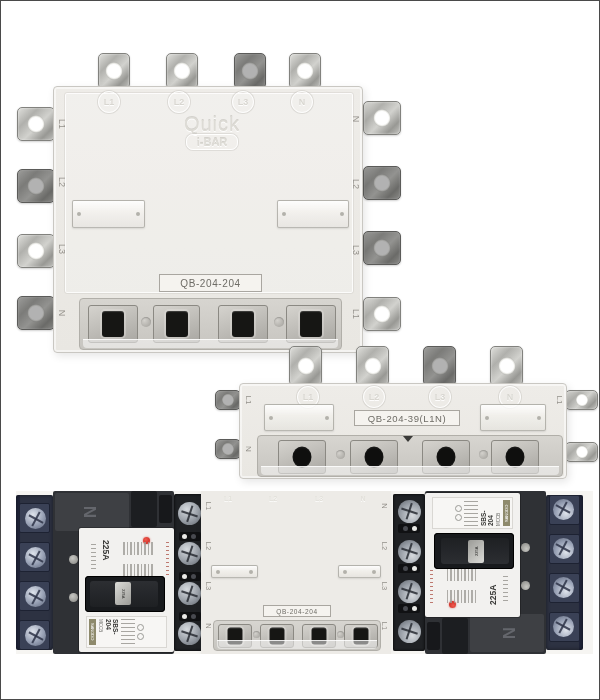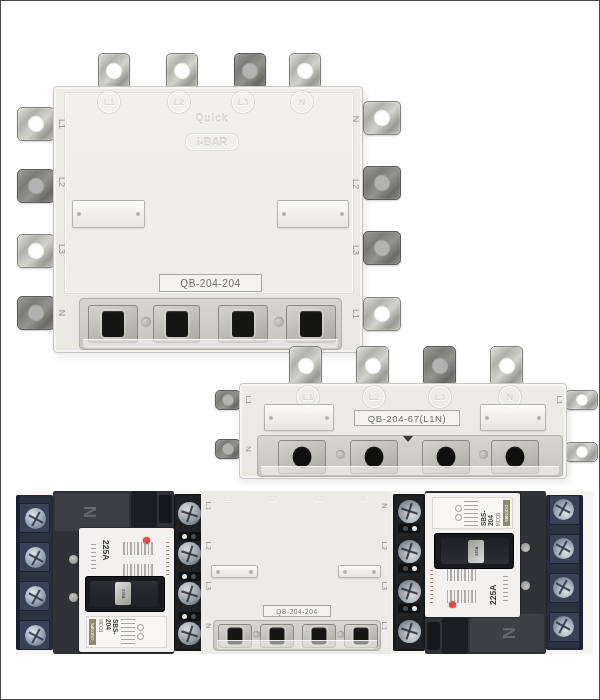--- a/index.html
+++ b/index.html
@@ -27,7 +27,7 @@
  box-shadow:0 0 0 1px rgba(200,198,192,.5);color:#d8d6d0;font-size:9px;font-weight:bold;
  display:flex;align-items:center;justify-content:center;text-shadow:0 1px 0 rgba(255,255,255,.9)}
 .embt{color:#dddbd5;text-shadow:0 1px 0 rgba(255,255,255,.9),0 -1px 0 rgba(168,166,158,.4)}
-.brand1{font-size:10px;font-weight:bold;letter-spacing:1px;text-align:center}
+.brand1{font-size:20px;font-weight:normal;letter-spacing:1px;text-align:center}
 .brandbox{position:absolute;border:1px solid rgba(255,255,255,.95);box-shadow:0 0 0 1px rgba(200,198,192,.45);
  border-radius:7px;font-size:11px;font-weight:bold;display:flex;align-items:center;justify-content:center}
 .tlabel{position:absolute;width:16px;height:14px;display:flex;align-items:center;justify-content:center;

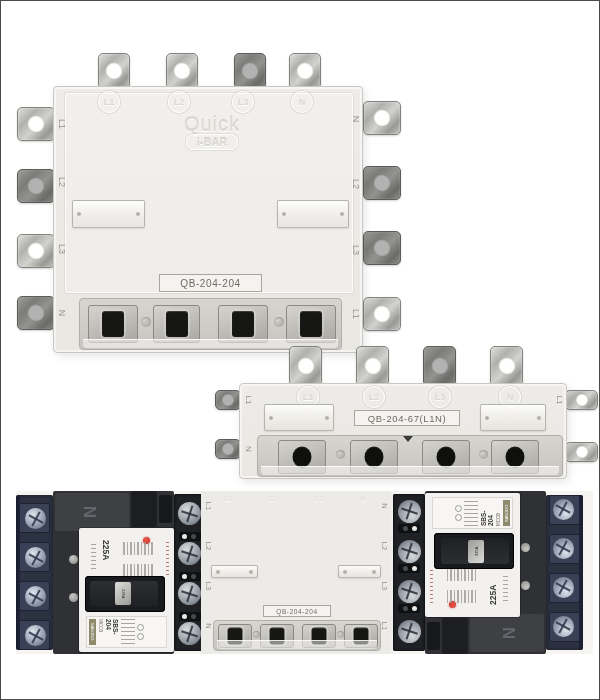--- a/index.html
+++ b/index.html
@@ -234,7 +234,7 @@
 
       <div class="cwin" style="left:24px;top:20px;width:70px;height:27px"></div>
       <div class="cwin" style="left:240px;top:20px;width:66px;height:27px"></div>
-      <div class="mbox" style="left:114px;top:26px;width:106px;height:16px;font-size:9.5px">QB-204-67(L1N)</div>
+      <div class="mbox" style="left:114px;top:26px;width:106px;height:16px;font-size:9.5px">QB-204-39(L1N)</div>
 
       <div class="strip" style="left:17px;top:51px;width:306px;height:42px">
         <div class="notch" style="left:145px;top:0"></div>

